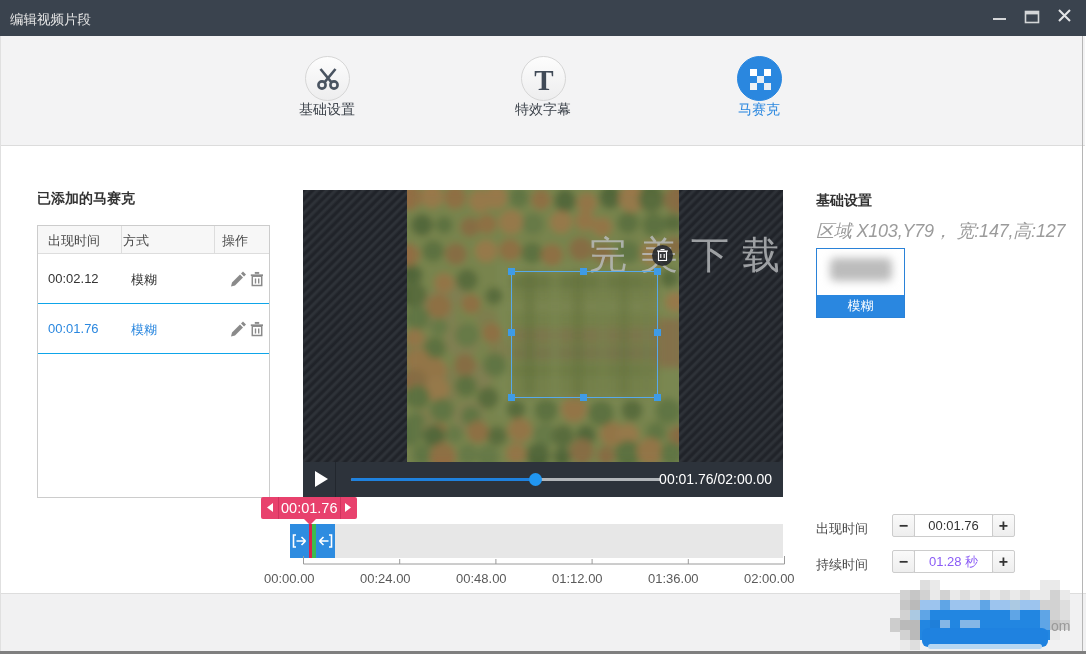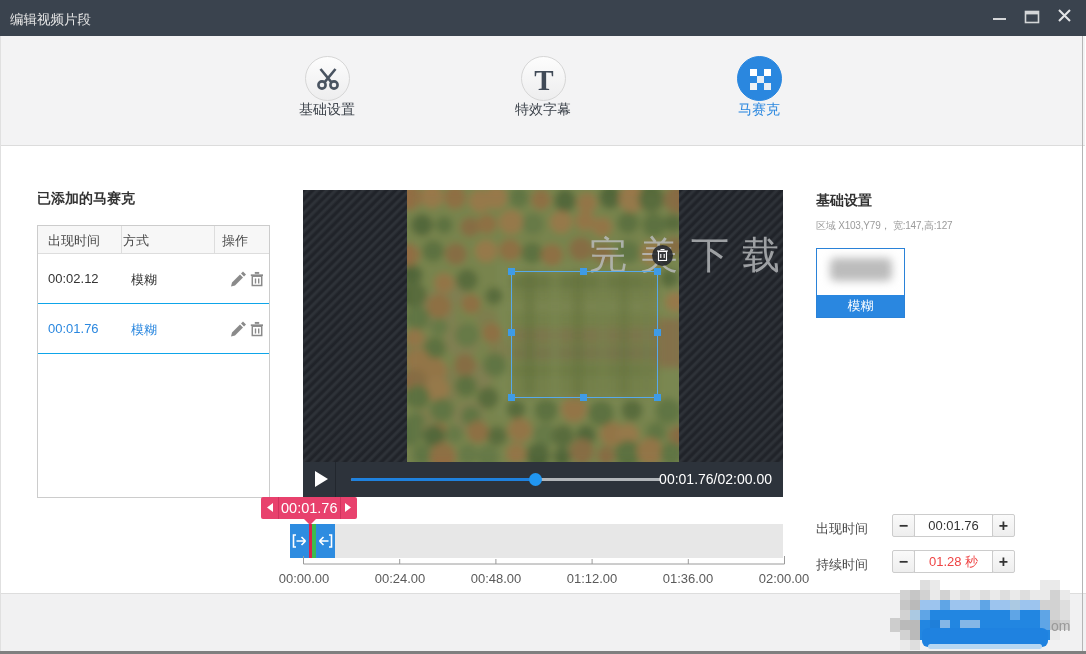--- a/index.html
+++ b/index.html
@@ -67,7 +67,7 @@
 
 
 #rtitle { left:816px; top:192px; font-size:14px; font-weight:bold; color:#333; }
-#rinfo { left:816px; top:219px; font-size:10px; color:#9b9b9b; letter-spacing:-0.2px; }
+#rinfo { left:816px; top:219px; font-size:18px; color:#9b9b9b; letter-spacing:-0.2px;font-style:italic; }
 #stylecard { left:816px; top:248px; width:89px; height:70px; border:1px solid #2a82d8; background:#fff; }
 #styleblob { position:absolute; left:13px; top:9px; width:62px; height:23px; background:#bcbcbc; border-radius:5px; filter:blur(4px); }
 #stylefoot { position:absolute; left:0; top:46px; width:87px; height:22px; background:#2a87e0; color:#fff; font-size:13px; text-align:center; line-height:22px; }

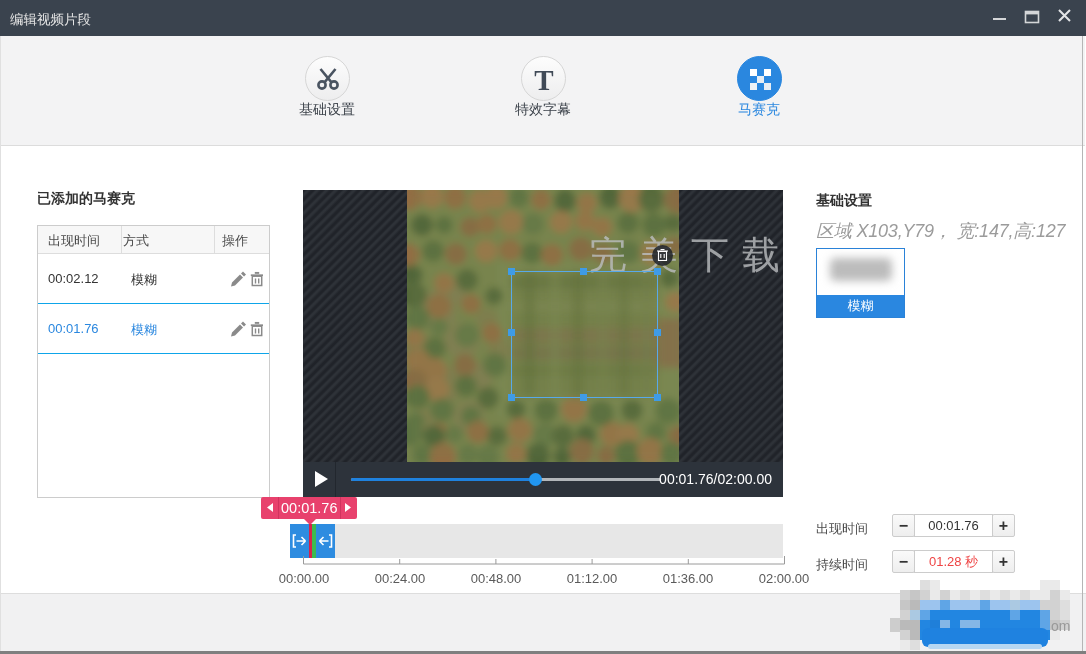--- a/index.html
+++ b/index.html
@@ -403,7 +403,7 @@
 <div class="abs rlabel" style="left:816px;top:556px">持续时间</div>
 <div class="abs stepper" style="left:892px;top:550px">
   <div class="stepbtn" style="left:0">−</div>
-  <div class="stepval" style="color:#ef4444">01.28 秒</div>
+  <div class="stepval" style="color:#8b5cf6">01.28 秒</div>
   <div class="stepbtn" style="left:100px">+</div>
 </div>
 

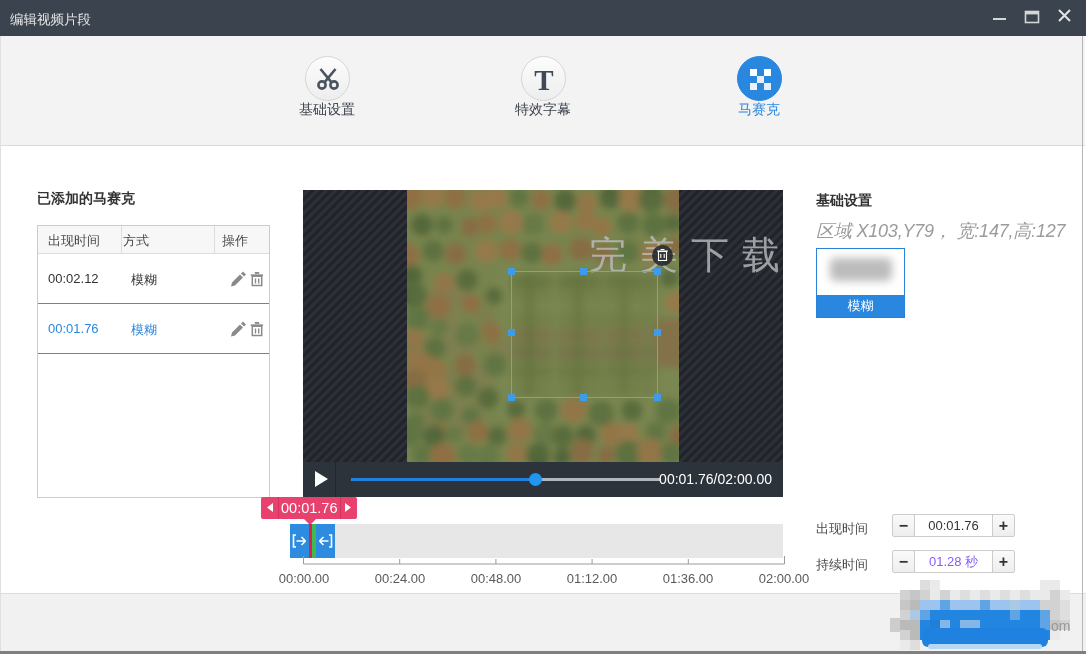--- a/index.html
+++ b/index.html
@@ -63,7 +63,7 @@
 #greenline { position:absolute; left:21.5px; top:0; width:4px; height:34px; background:#3dbb50; }
 
 
-.ruler-lab { position:absolute; top:571px; font-size:13px; color:#5a5a5a; width:80px; text-align:center; }
+.ruler-lab { position:absolute; top:571px; font-size:13px; color:#5a5a5a; width:80px; text-align:left; }
 
 
 #rtitle { left:816px; top:192px; font-size:14px; font-weight:bold; color:#333; }

